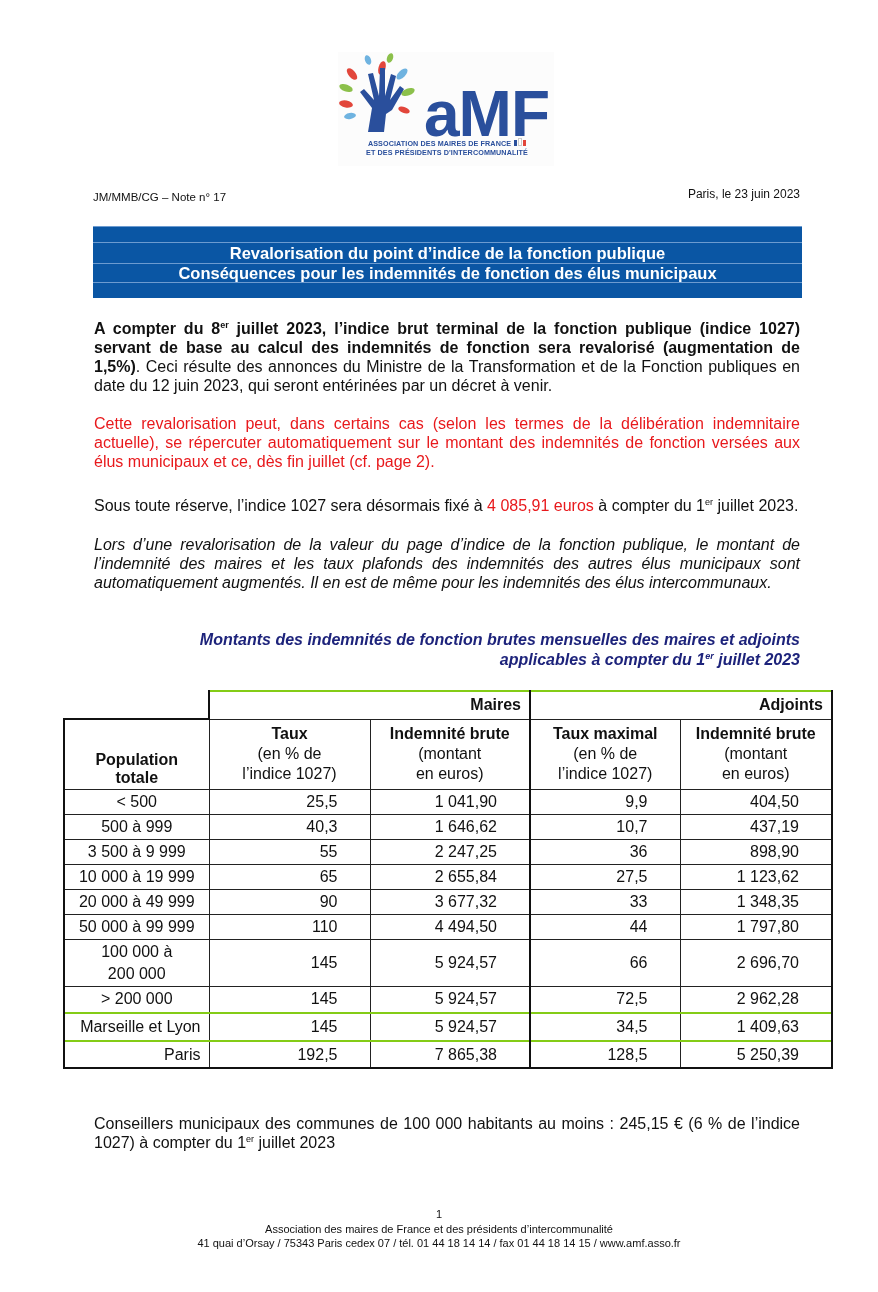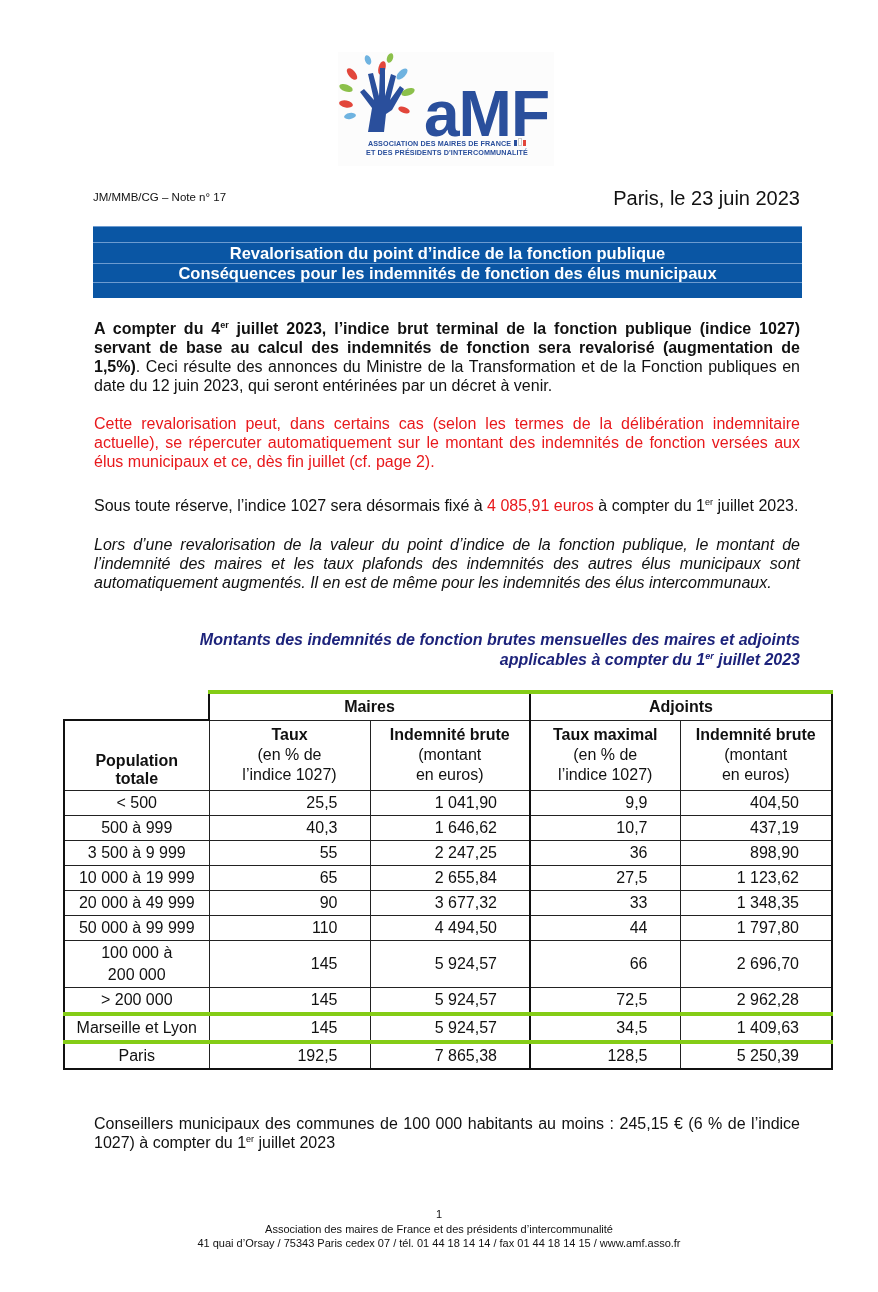--- a/index.html
+++ b/index.html
@@ -10,7 +10,7 @@
   .logo .sub { position: absolute; left: 4px; top: 86px; width: 210px; font-size: 7.2px; font-weight: bold; color: #2a4f9c; line-height: 9px; text-align: center; letter-spacing: 0.1px; }
   .logo .flag { display: inline-block; width: 3px; height: 6px; vertical-align: -0.5px; margin-left: 1px; }
   .ref { position: absolute; left: 93px; top: 191px; font-size: 11.5px; }
-  .date { position: absolute; right: 78px; top: 187px; font-size: 20px; }
+  .date { position: absolute; right: 78px; top: 187px; font-size: 12px; }
   .banner { position: absolute; left: 93px; top: 226px; width: 709px; height: 71px; background: #0a56a4; border-top: 1px solid #6c9bd0; }
   .banner .lines { position: absolute; left: 0; right: 0; height: 1px; background: #6c9bd0; }
   .banner .t { position: absolute; left: 0; right: 0; text-align: center; color: #fff; font-weight: bold; font-size: 16.5px; line-height: 20px; }

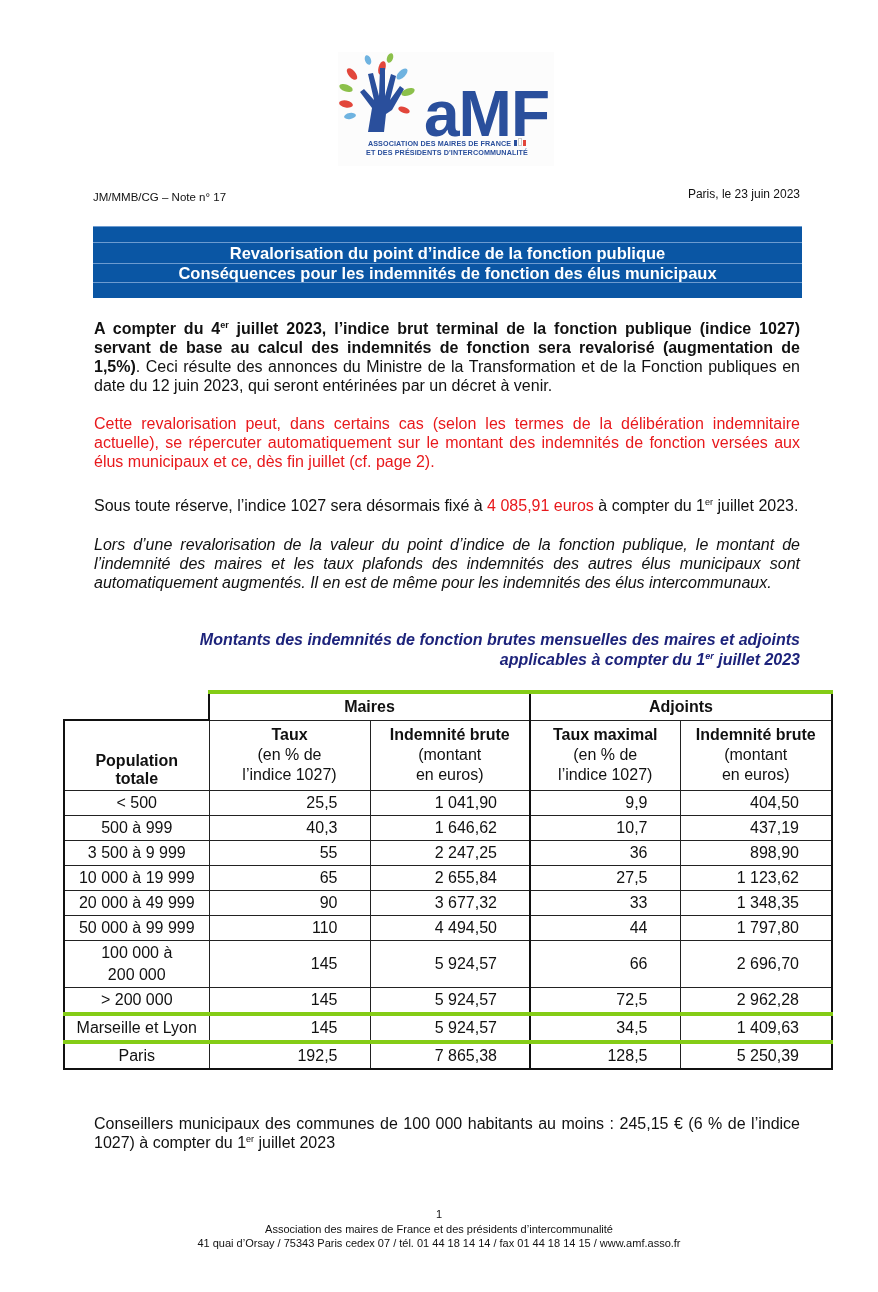--- a/index.html
+++ b/index.html
@@ -70,7 +70,7 @@
 </div>
 
 <div class="p" style="top:319px">
-  <b><span>A compter du 4</span><sup>er</sup><span> juillet 2023, l’indice brut terminal de la fonction publique (indice 1027) servant de base au calcul des indemnités de fonction sera revalorisé (augmentation de 1,5%)</span></b><span>. Ceci résulte des annonces du Ministre de la Transformation et de la Fonction publiques en date du 12 juin 2023, qui seront entérinées par un décret à venir.</span>
+  <b><span>A compter du 8</span><sup>er</sup><span> juillet 2023, l’indice brut terminal de la fonction publique (indice 1027) servant de base au calcul des indemnités de fonction sera revalorisé (augmentation de 1,5%)</span></b><span>. Ceci résulte des annonces du Ministre de la Transformation et de la Fonction publiques en date du 12 juin 2023, qui seront entérinées par un décret à venir.</span>
 </div>
 
 <div class="p red" style="top:414px">Cette revalorisation peut, dans certains cas (selon les termes de la délibération indemnitaire actuelle), se répercuter automatiquement sur le montant des indemnités de fonction versées aux élus municipaux et ce, dès fin juillet (cf. page 2).</div>

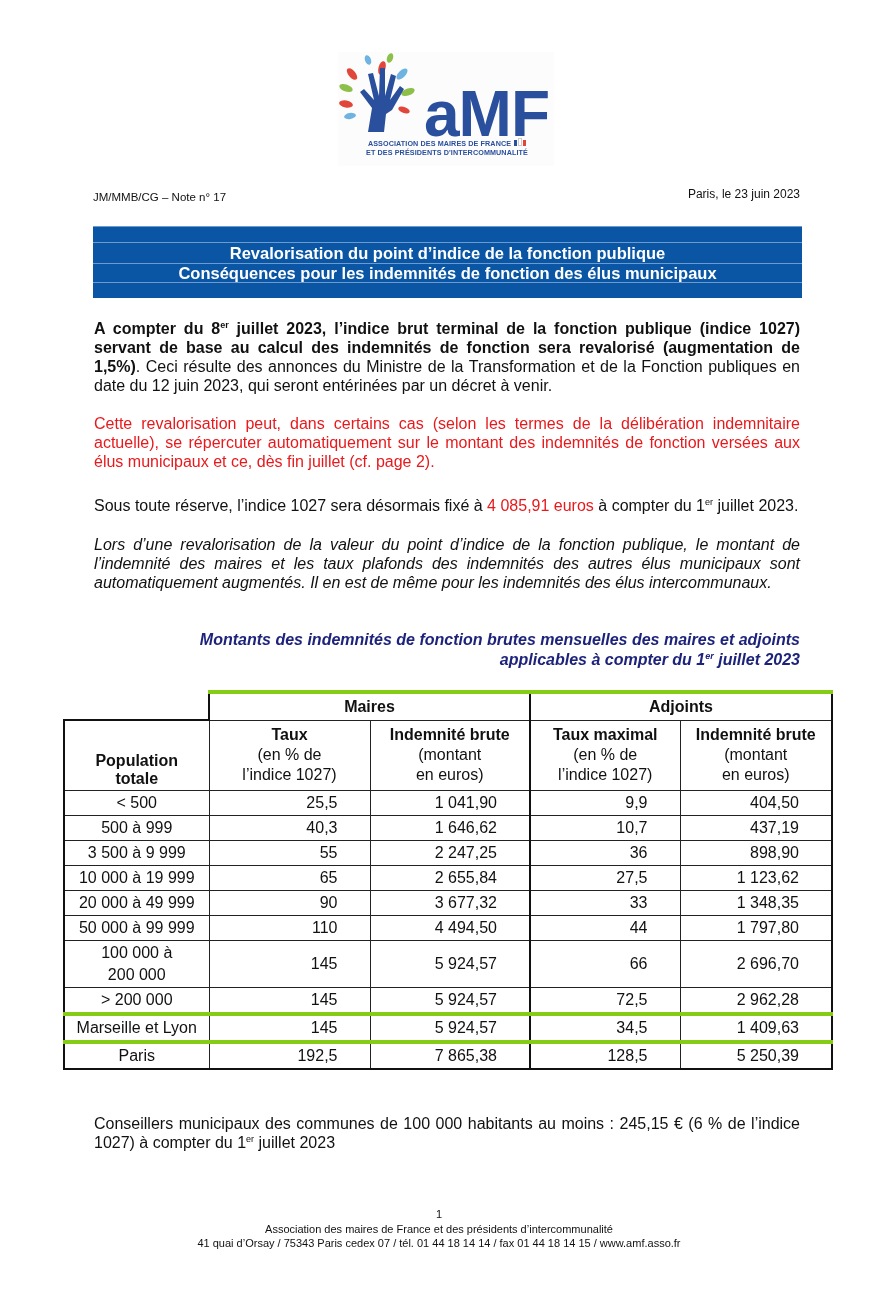--- a/index.html
+++ b/index.html
@@ -79,7 +79,7 @@
   <span>Sous toute réserve, l’indice 1027 sera désormais fixé à </span><span class="red">4 085,91 euros</span><span> à compter du 1</span><sup>er</sup><span> juillet 2023.</span>
 </div>
 
-<div class="p italic" style="top:535px">Lors d’une revalorisation de la valeur du point d’indice de la fonction publique, le montant de l’indemnité des maires et les taux plafonds des indemnités des autres élus municipaux sont automatiquement augmentés. Il en est de même pour les indemnités des élus intercommunaux.</div>
+<div class="p italic" style="top:535px">Lors d’une revalorisation de la valeur du page d’indice de la fonction publique, le montant de l’indemnité des maires et les taux plafonds des indemnités des autres élus municipaux sont automatiquement augmentés. Il en est de même pour les indemnités des élus intercommunaux.</div>
 
 <div class="table-title">
   <div>Montants des indemnités de fonction brutes mensuelles des maires et adjoints</div>

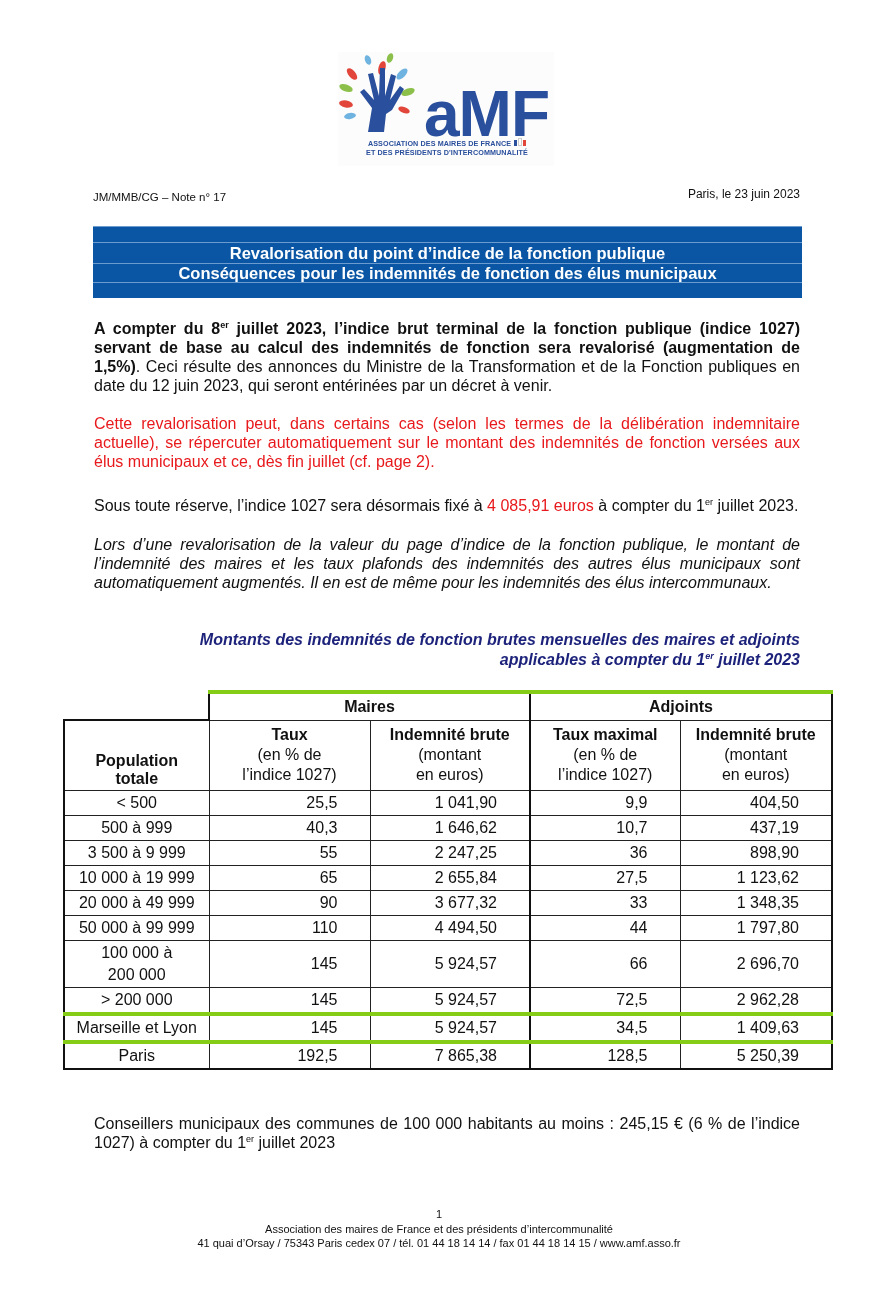--- a/index.html
+++ b/index.html
@@ -27,7 +27,7 @@
   .ctr { text-align: center; }
   .thick-l { border-left: 2px solid #111; }
   .thick-r { border-right: 2px solid #111; }
-  .thick-t { border-top: 4px solid #84cc16; }
+  .thick-t { border-top: 2px solid #84cc16; text-align: right; }
   .thick-b { border-bottom: 2px solid #111; }
   .noborder { border: none; }
   .footer { position: absolute; left: 0; width: 878px; text-align: center; font-size: 11px; line-height: 13px; }

